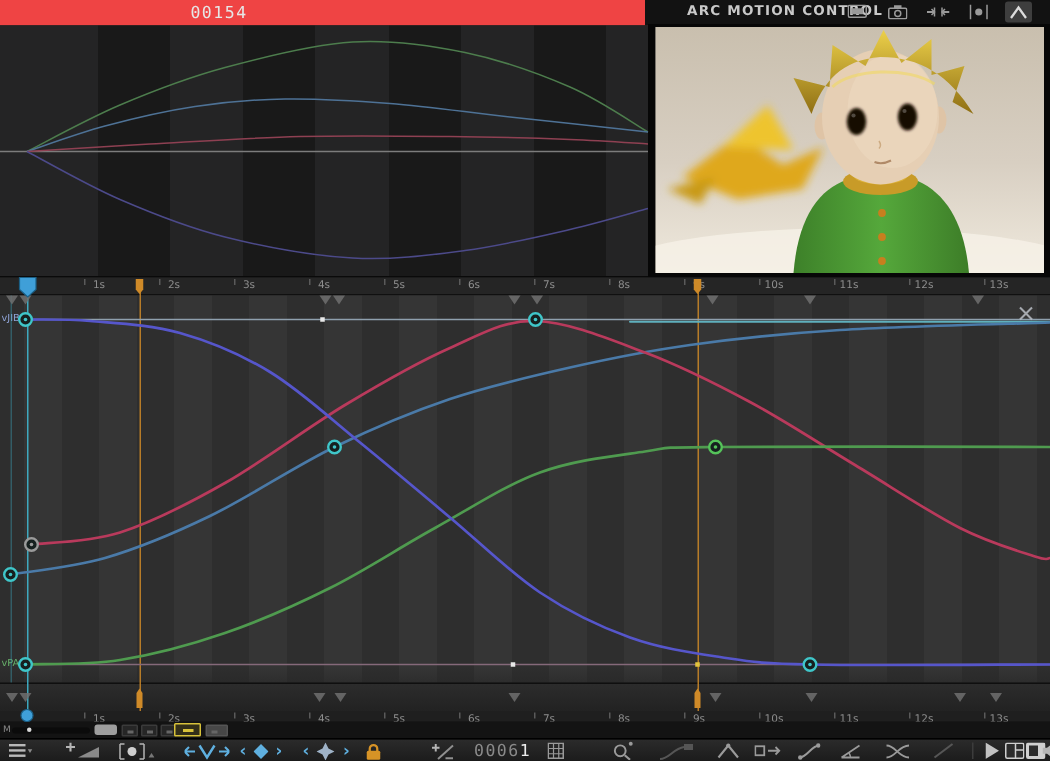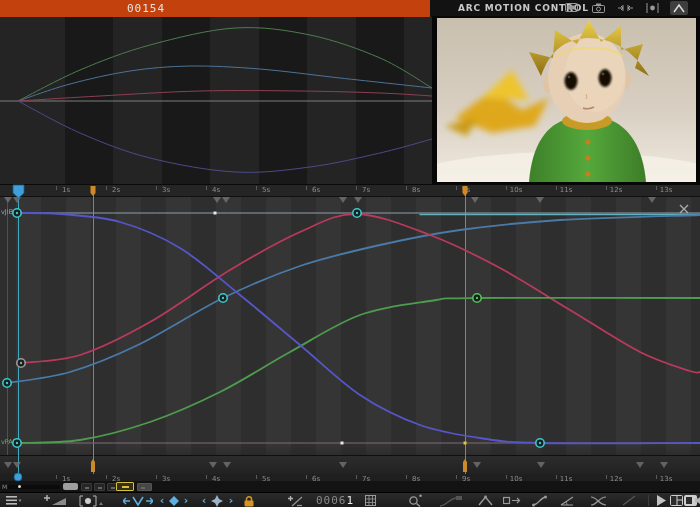--- a/index.html
+++ b/index.html
@@ -8,7 +8,7 @@
   #app { position:relative; width:700px; height:507px; background:#1a1a1a; }
 
   
-  .header { position:absolute; left:0; top:0; width:700px; height:17px; background:#c2410c; }
+  .header { position:absolute; left:0; top:0; width:700px; height:17px; background:#ef4444; }
   .header-right { position:absolute; left:430px; top:0; width:270px; height:17px; background:#121212; display:flex; align-items:center; }
   .frame-counter { position:absolute; left:110px; top:2px; width:72px; text-align:center;
                    color:#e6e6e6; font-size:11px; font-family:"DejaVu Sans Mono", monospace; letter-spacing:1px; }

